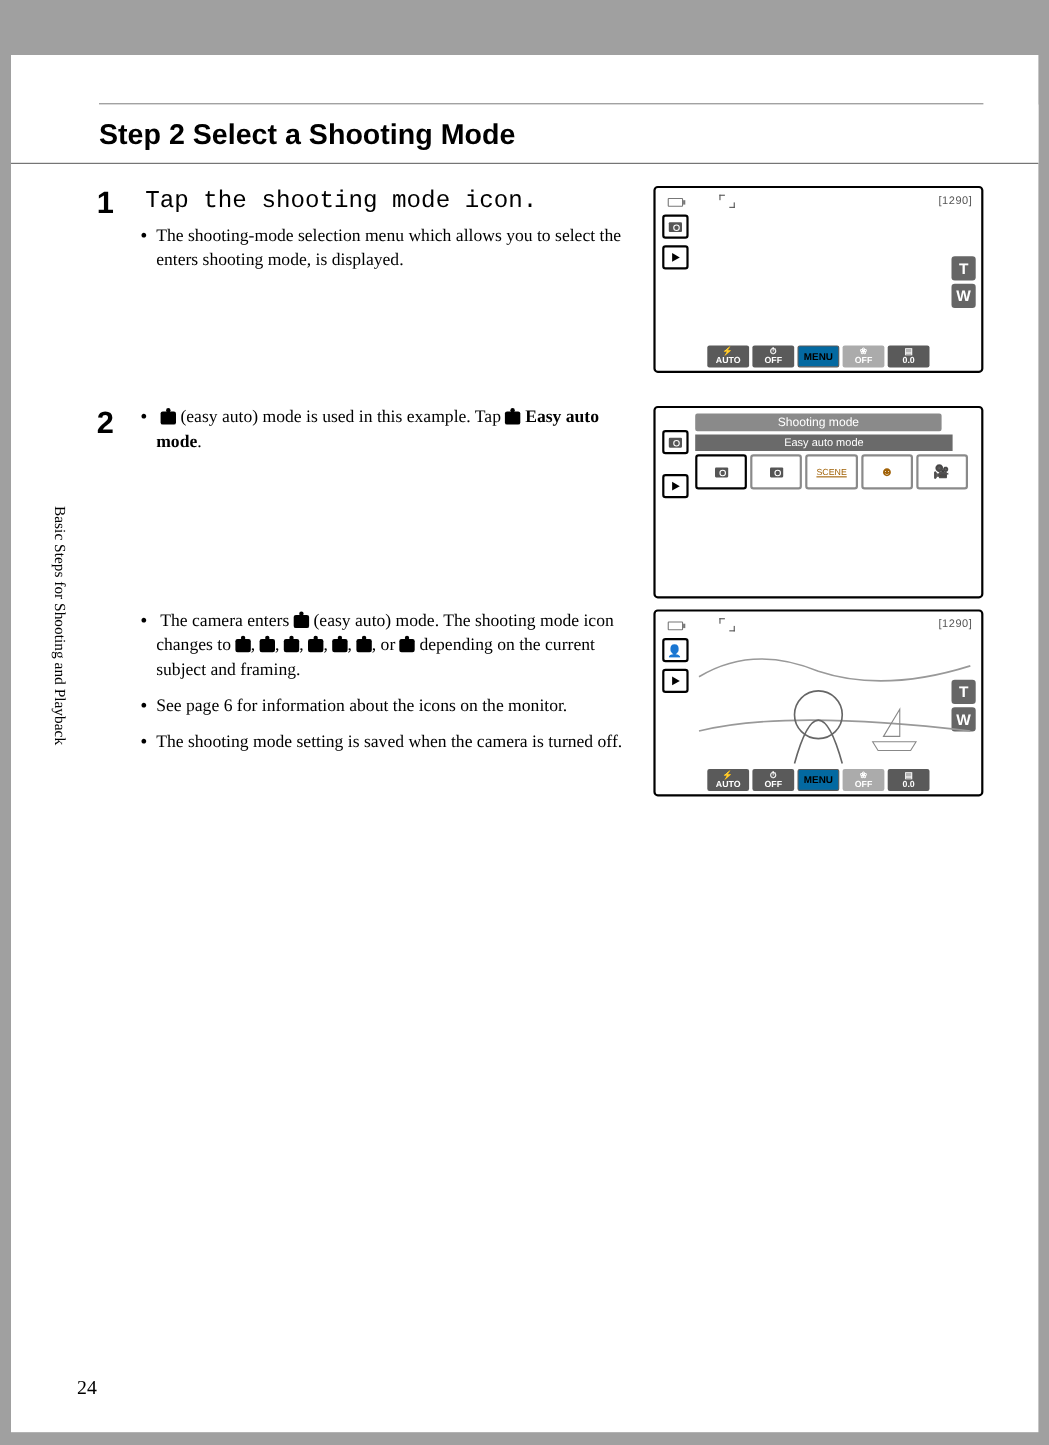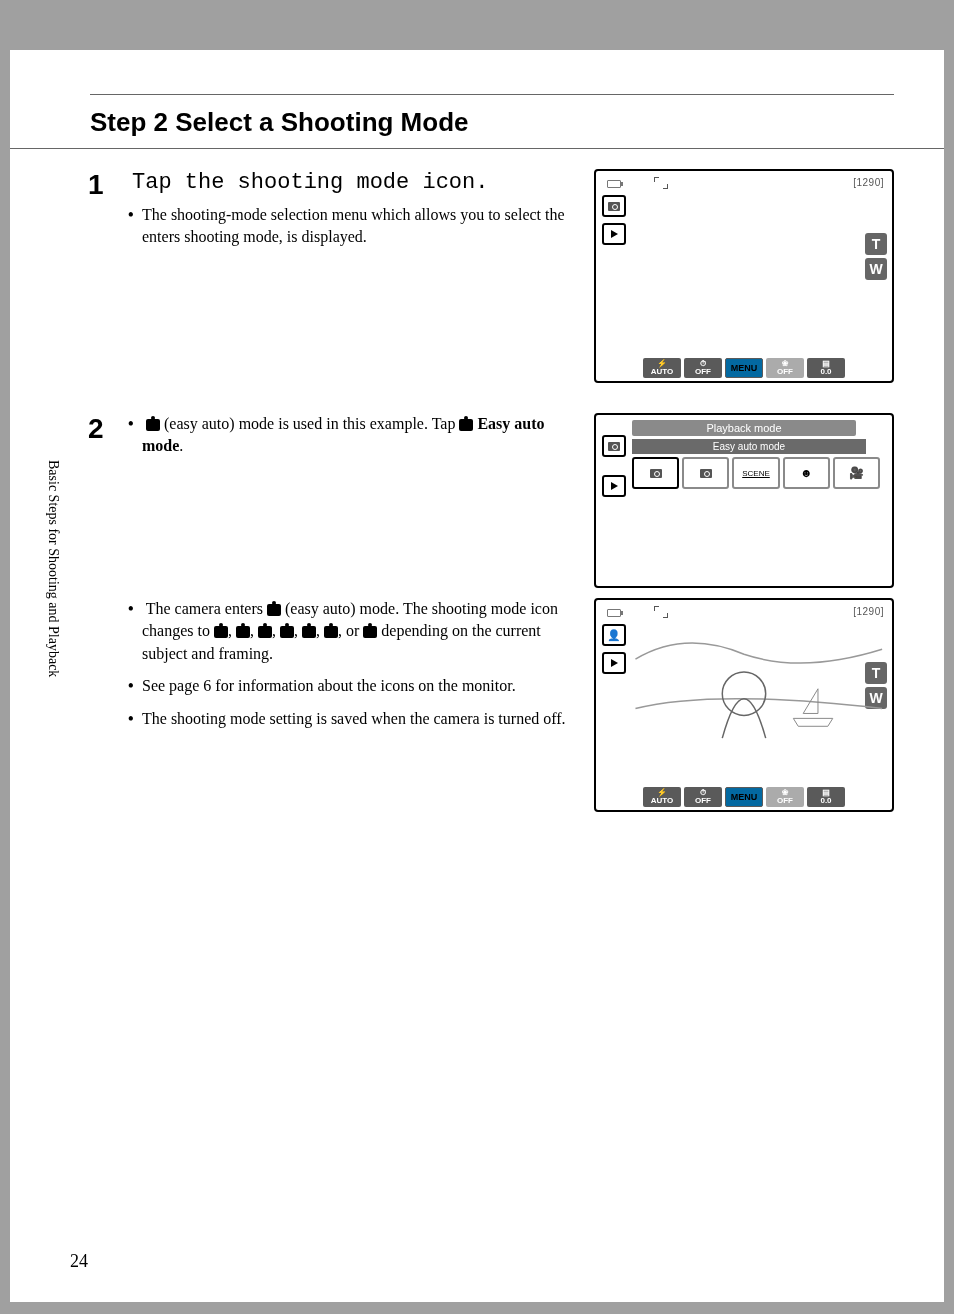--- a/index.html
+++ b/index.html
@@ -17,7 +17,7 @@
   ul.bullets { list-style: none; margin-left: 52px; font-size: 16px; line-height: 1.4; }
   ul.bullets > li::before { content: "•"; display: inline-block; width: 14px; margin-left: -14px; font-weight: 700; }
   ul.bullets > li { margin-bottom: 10px; }
-  .screen { width: 300px; height: 214px; border: 2px solid #000; border-radius: 4px; background: #fff; position: relative; font-family: Arial, sans-serif; flex-shrink: 0; }
+  .screen { width: 300px; height: 170px; border: 2px solid #000; border-radius: 4px; background: #fff; position: relative; font-family: Arial, sans-serif; flex-shrink: 0; }
   .screen.tall { height: 175px; }
   .mode-icon-rect { border: 2px solid #000; background:#fff; width: 24px; height: 22px; border-radius: 3px; position: absolute; left: 6px; }
   .mode-cam { top: 24px; display:flex; align-items:center; justify-content:center; }

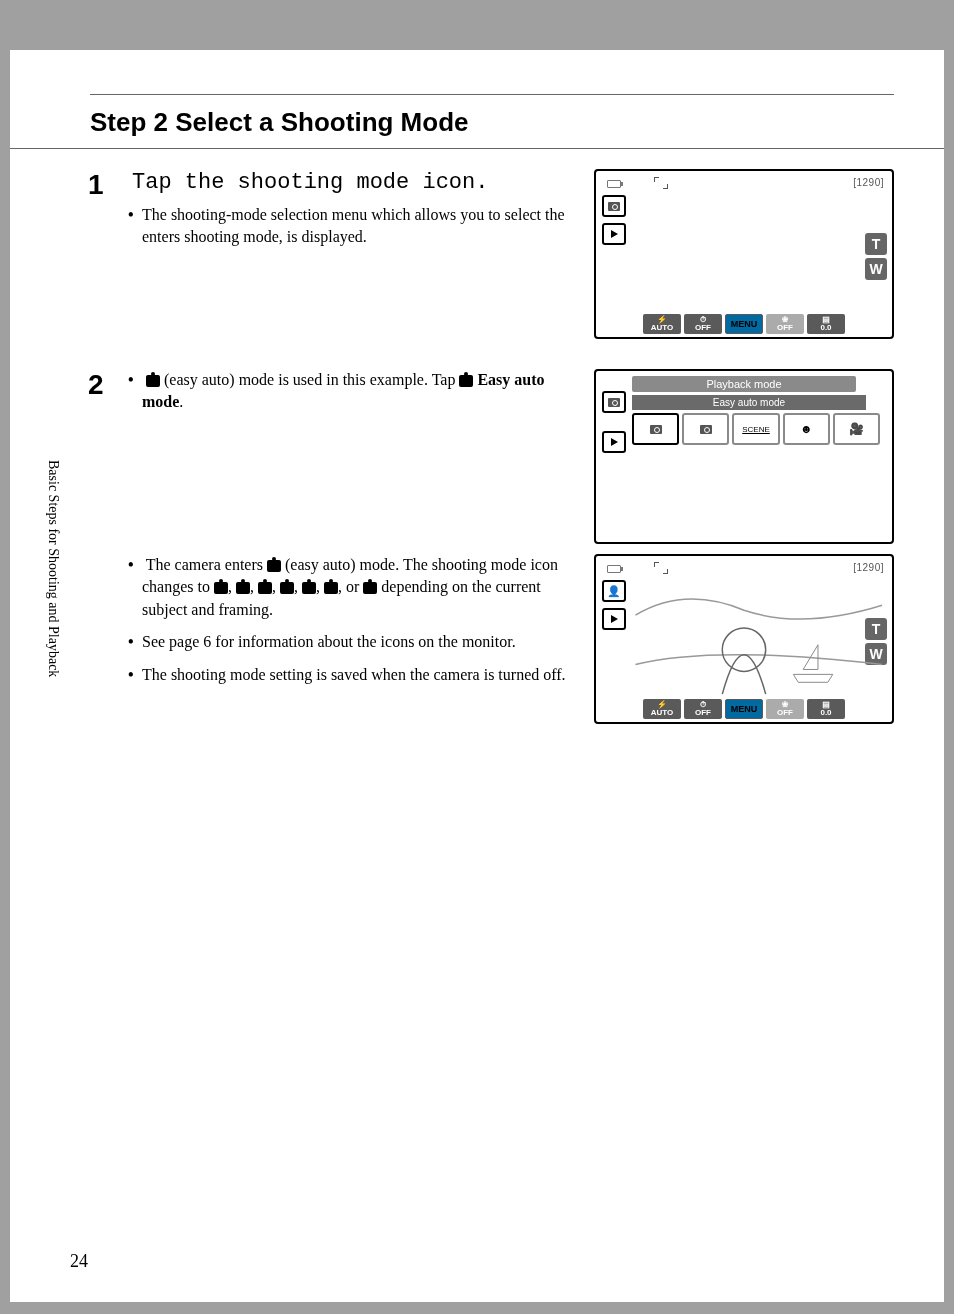--- a/index.html
+++ b/index.html
@@ -118,7 +118,7 @@
         <div class="mode-icon-rect mode-play" style="top:60px;">
             <span class="play-tri"></span>
           </div>
-        <div class="sm-header">Playback mode</div>
+        <div class="sm-header">Shooting mode</div>
         <div class="sm-sub">Easy auto mode</div>
         <div class="sm-row">
           <div class="sm-cell">

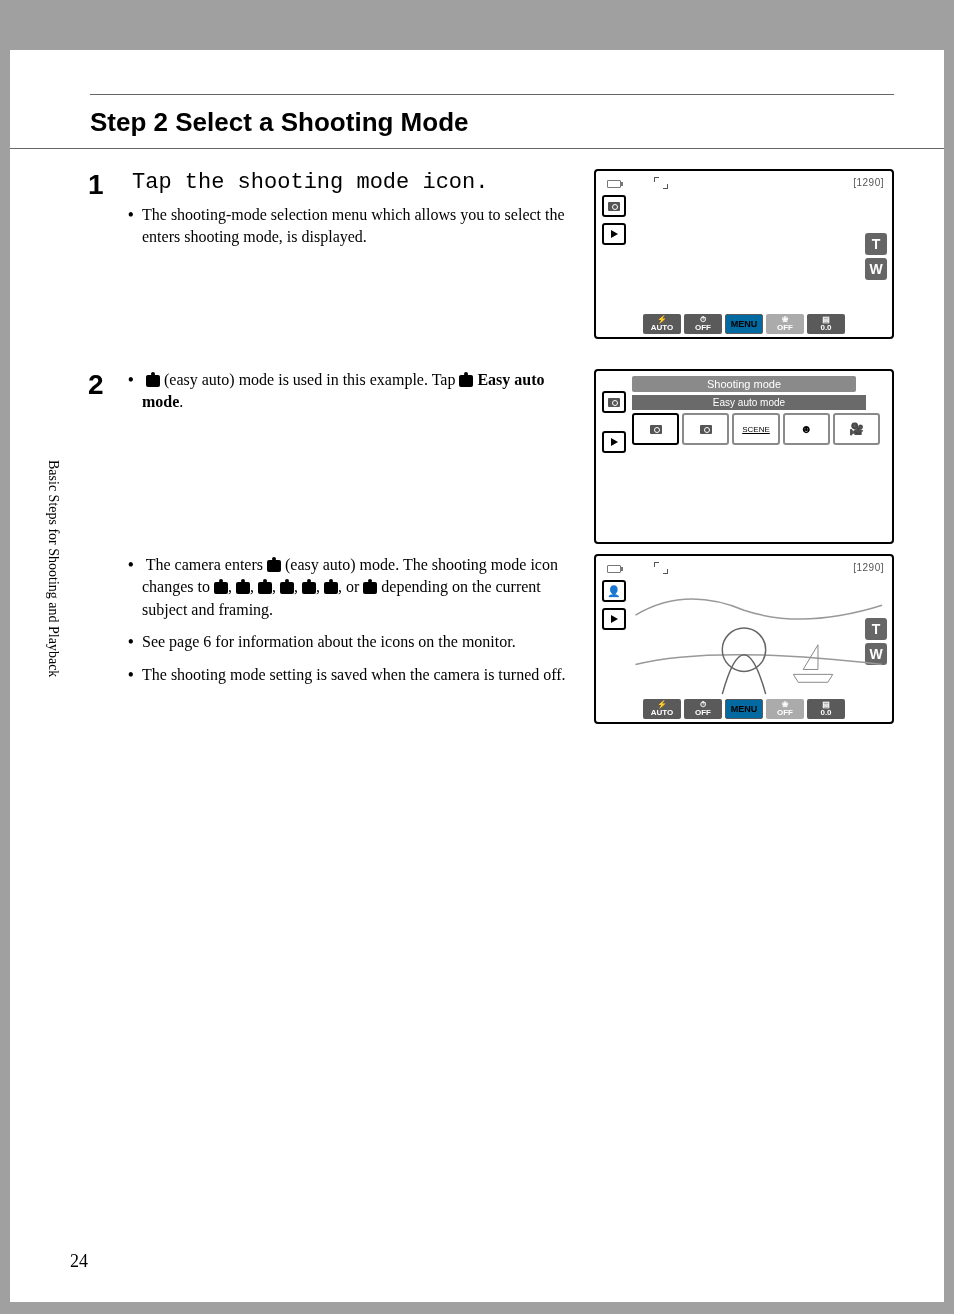--- a/index.html
+++ b/index.html
@@ -39,7 +39,7 @@
   .sm-header { position:absolute; left:36px; right:36px; top:5px; text-align:center; background:#8a8a8a; color:#fff; font-size:11px; padding:2px 0; border-radius:2px;}
   .sm-sub    { position:absolute; left:36px; right:26px; top:24px; text-align:center; background:#6a6a6a; color:#fff; font-size:10px; padding:2px 0; }
   .sm-row    { position:absolute; left:36px; right:12px; top:42px; height:32px; display:flex; gap:3px; }
-  .sm-cell   { flex:1; border:2px solid #8a8a8a; border-radius:3px; display:flex; align-items:center; justify-content:center; color:#000000;}
+  .sm-cell   { flex:1; border:2px solid #8a8a8a; border-radius:3px; display:flex; align-items:center; justify-content:center; color:#a16207;}
   .sm-cell:first-child { border-color:#000; }
   .side-tab { writing-mode: vertical-rl; position: absolute; left: 35px; top: 410px; font-family: Georgia, serif; font-size: 14px; }
   .page-num { position:absolute; left: 60px; bottom: 30px; font-family: Georgia, serif; font-size: 18px;}

